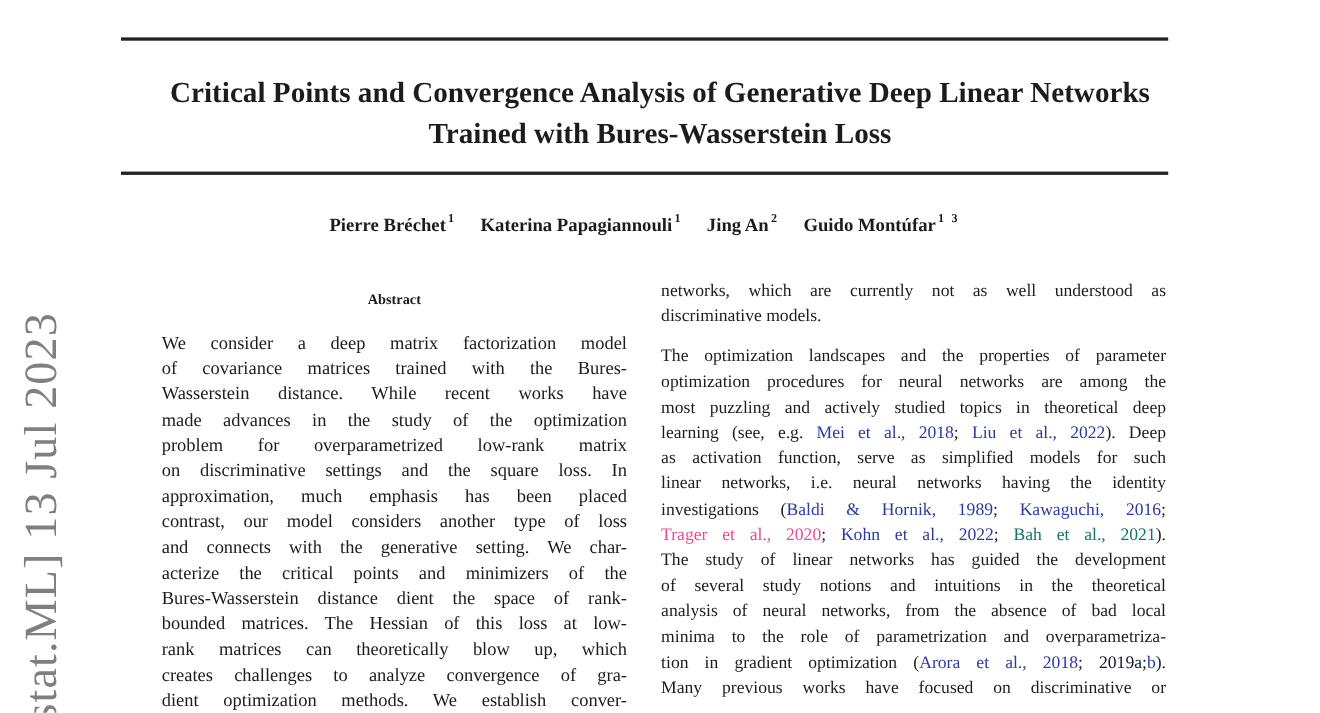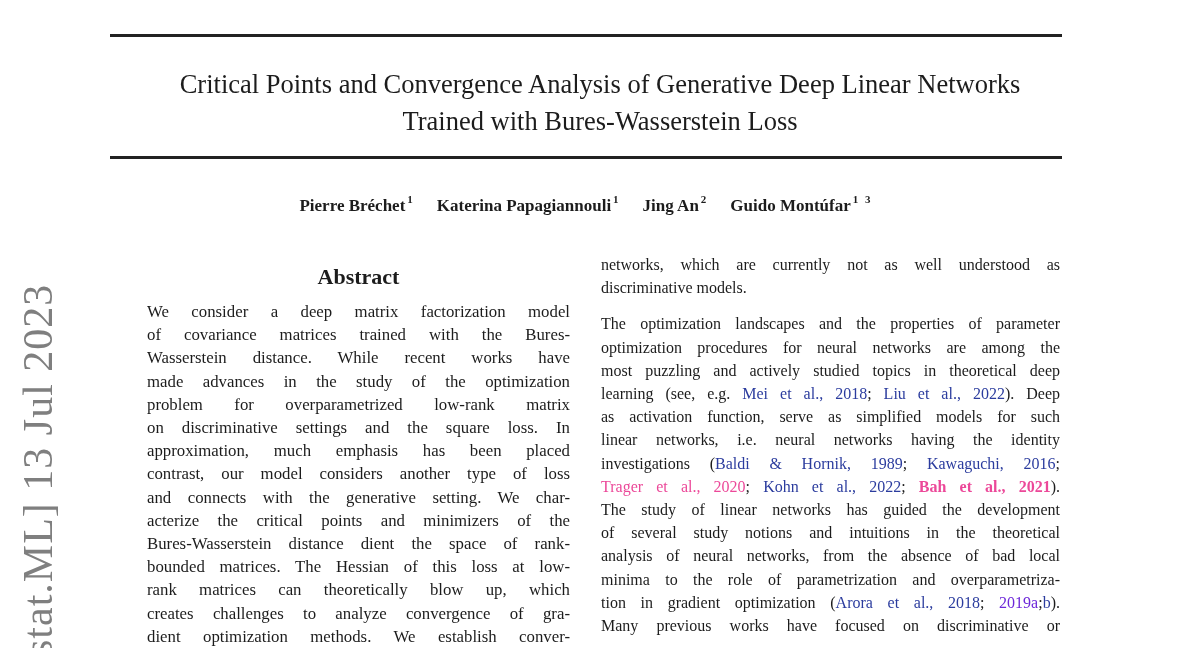--- a/index.html
+++ b/index.html
@@ -13,7 +13,7 @@
   #rule-top{top:34px;}
   #rule-bottom{top:156px;height:2.5px;}
   #title{top:66px;left:35px;width:1130px;text-align:center;
-         font-weight:normal;font-size:26.5px;line-height:37px;white-space:nowrap;}
+         font-weight:bold;font-size:26.5px;line-height:37px;white-space:nowrap;}
   #authors{top:194px;left:110px;width:952px;text-align:center;
            font-weight:bold;font-size:17px;}
   .author{margin:0 11px;white-space:nowrap;}

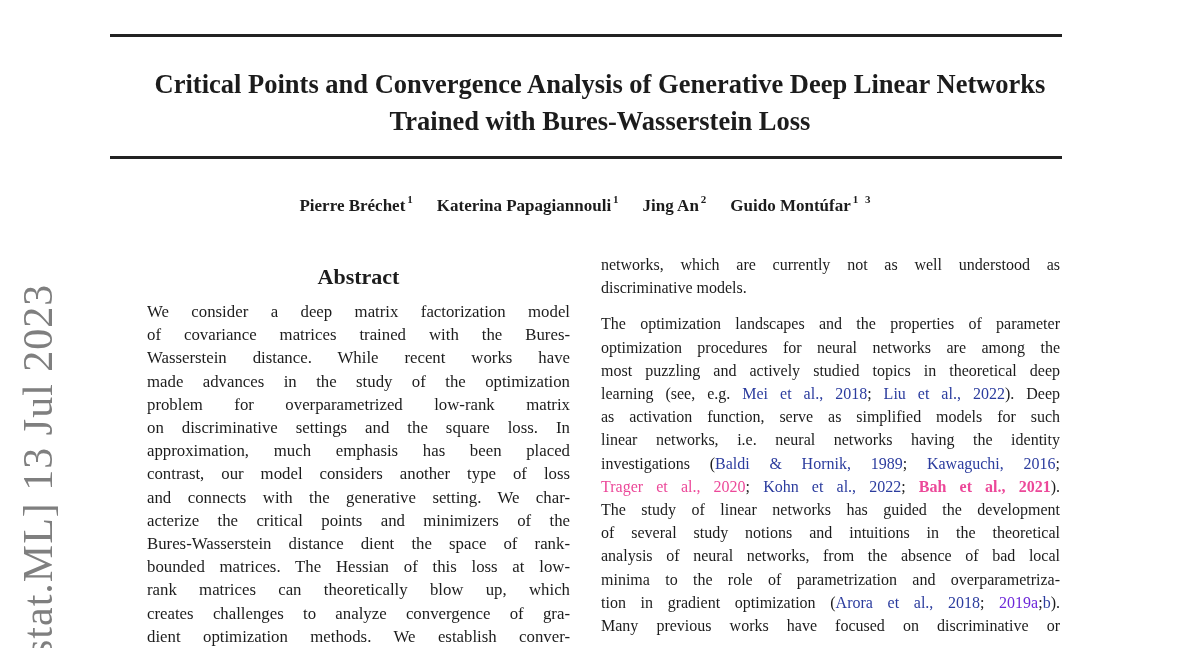--- a/index.html
+++ b/index.html
@@ -19,7 +19,7 @@
   .author{margin:0 11px;white-space:nowrap;}
   .author sup{font-size:11px;font-weight:bold;position:relative;top:-1px;margin-left:2px;letter-spacing:2px;}
   #abstract-heading{top:264px;left:147px;width:423px;text-align:center;
-                    font-weight:bold;font-size:22px;}
+                    font-weight:bold;font-size:13px;}
   #abstract-body{top:300px;left:147px;width:423px;font-size:16.8px;}
   #right-column{top:253px;left:601px;width:459px;font-size:16px;}
   .tline{line-height:23.2px;text-align:justify;text-align-last:justify;}

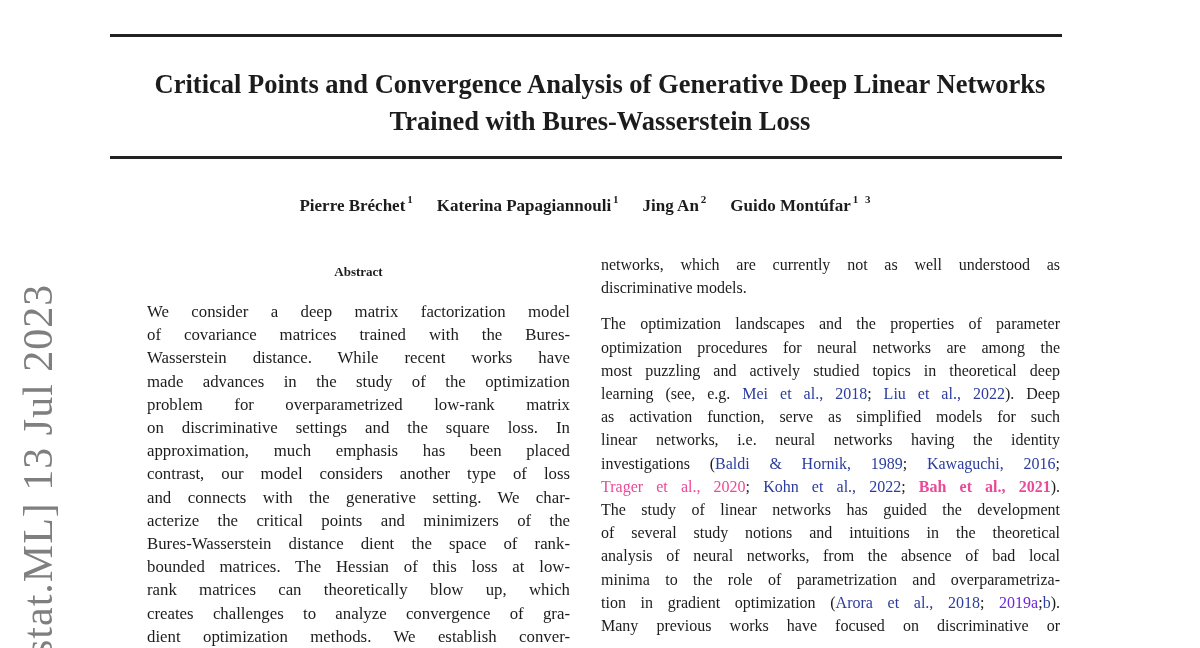--- a/index.html
+++ b/index.html
@@ -78,7 +78,7 @@
       <div class="tline"><span>as activation function, serve as simplified models for such</span></div>
       <div class="tline"><span>linear networks, i.e. neural networks having the identity</span></div>
       <div class="tline"><span>investigations (</span><span style="color: rgb(43, 60, 158);">Baldi &amp; Hornik, 1989</span><span>; </span><span style="color: rgb(43, 60, 158);">Kawaguchi, 2016</span><span>;</span></div>
-      <div class="tline"><span style="color: #ec4899;">Trager et al., 2020</span><span>; </span><span style="color: rgb(43, 60, 158);">Kohn et al., 2022</span><span>; </span><span style="color: #ec4899; font-weight: bold;">Bah et al., 2021</span><span>).</span></div>
+      <div class="tline"><span style="color: #ec4899;">Trager et al., 2020</span><span>; </span><span style="color: rgb(43, 60, 158);">Kohn et al., 2022</span><span>; </span><span style="color: #0f766e;">Bah et al., 2021</span><span>).</span></div>
       <div class="tline"><span>The study of linear networks has guided the development</span></div>
       <div class="tline"><span>of several study notions and intuitions in the theoretical</span></div>
       <div class="tline"><span>analysis of neural networks, from the absence of bad local</span></div>

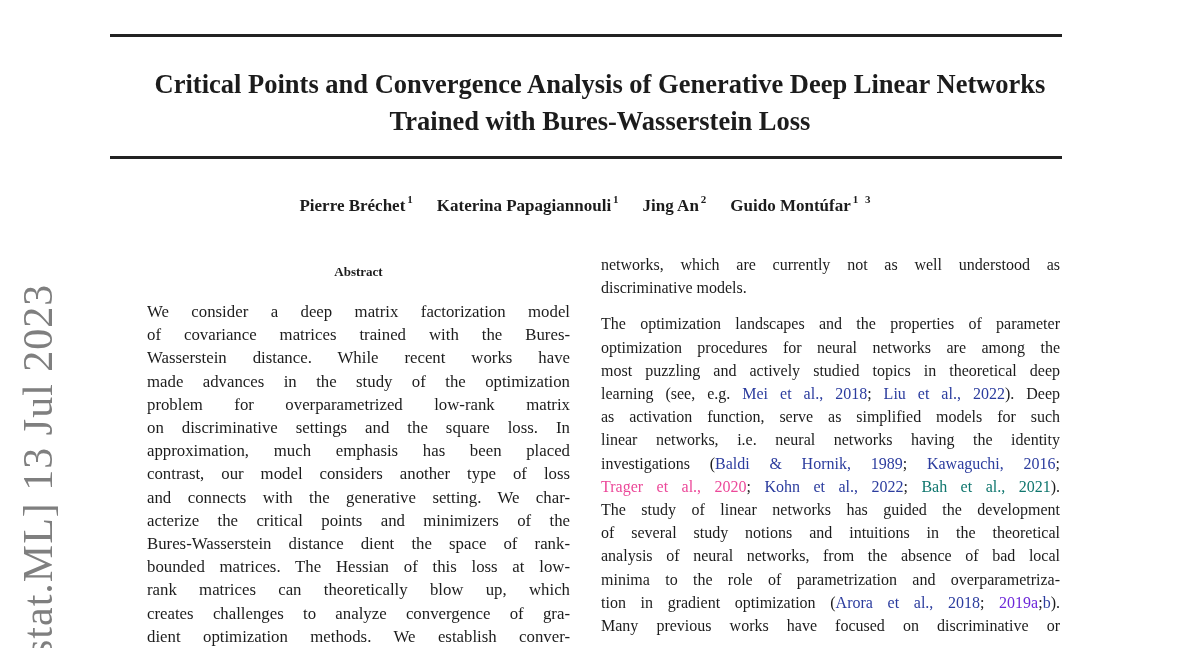--- a/index.html
+++ b/index.html
@@ -83,7 +83,7 @@
       <div class="tline"><span>of several study notions and intuitions in the theoretical</span></div>
       <div class="tline"><span>analysis of neural networks, from the absence of bad local</span></div>
       <div class="tline"><span>minima to the role of parametrization and overparametriza-</span></div>
-      <div class="tline"><span>tion in gradient optimization (</span><span style="color: rgb(43, 60, 158);">Arora et al., 2018</span><span>; </span><span style="color: #6d28d9;">2019a</span><span>;</span><span style="color: rgb(43, 60, 158);">b</span><span>).</span></div>
+      <div class="tline"><span>tion in gradient optimization (</span><span style="color: rgb(43, 60, 158);">Arora et al., 2018</span><span>; </span><span style="color: #0f172a;">2019a</span><span>;</span><span style="color: rgb(43, 60, 158);">b</span><span>).</span></div>
       <div class="tline"><span>Many previous works have focused on discriminative or</span></div>
     </div>
   </div>

